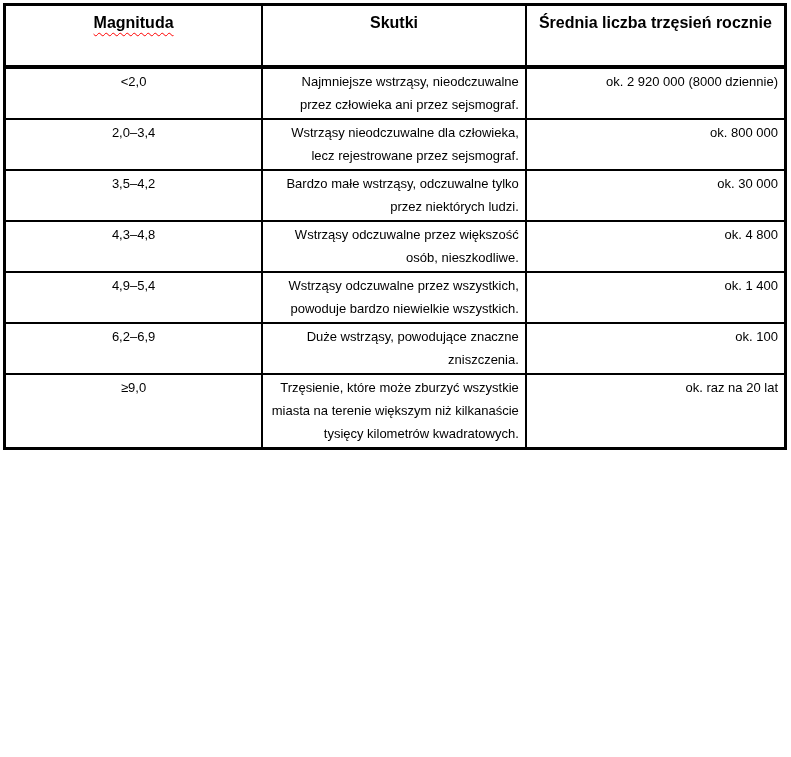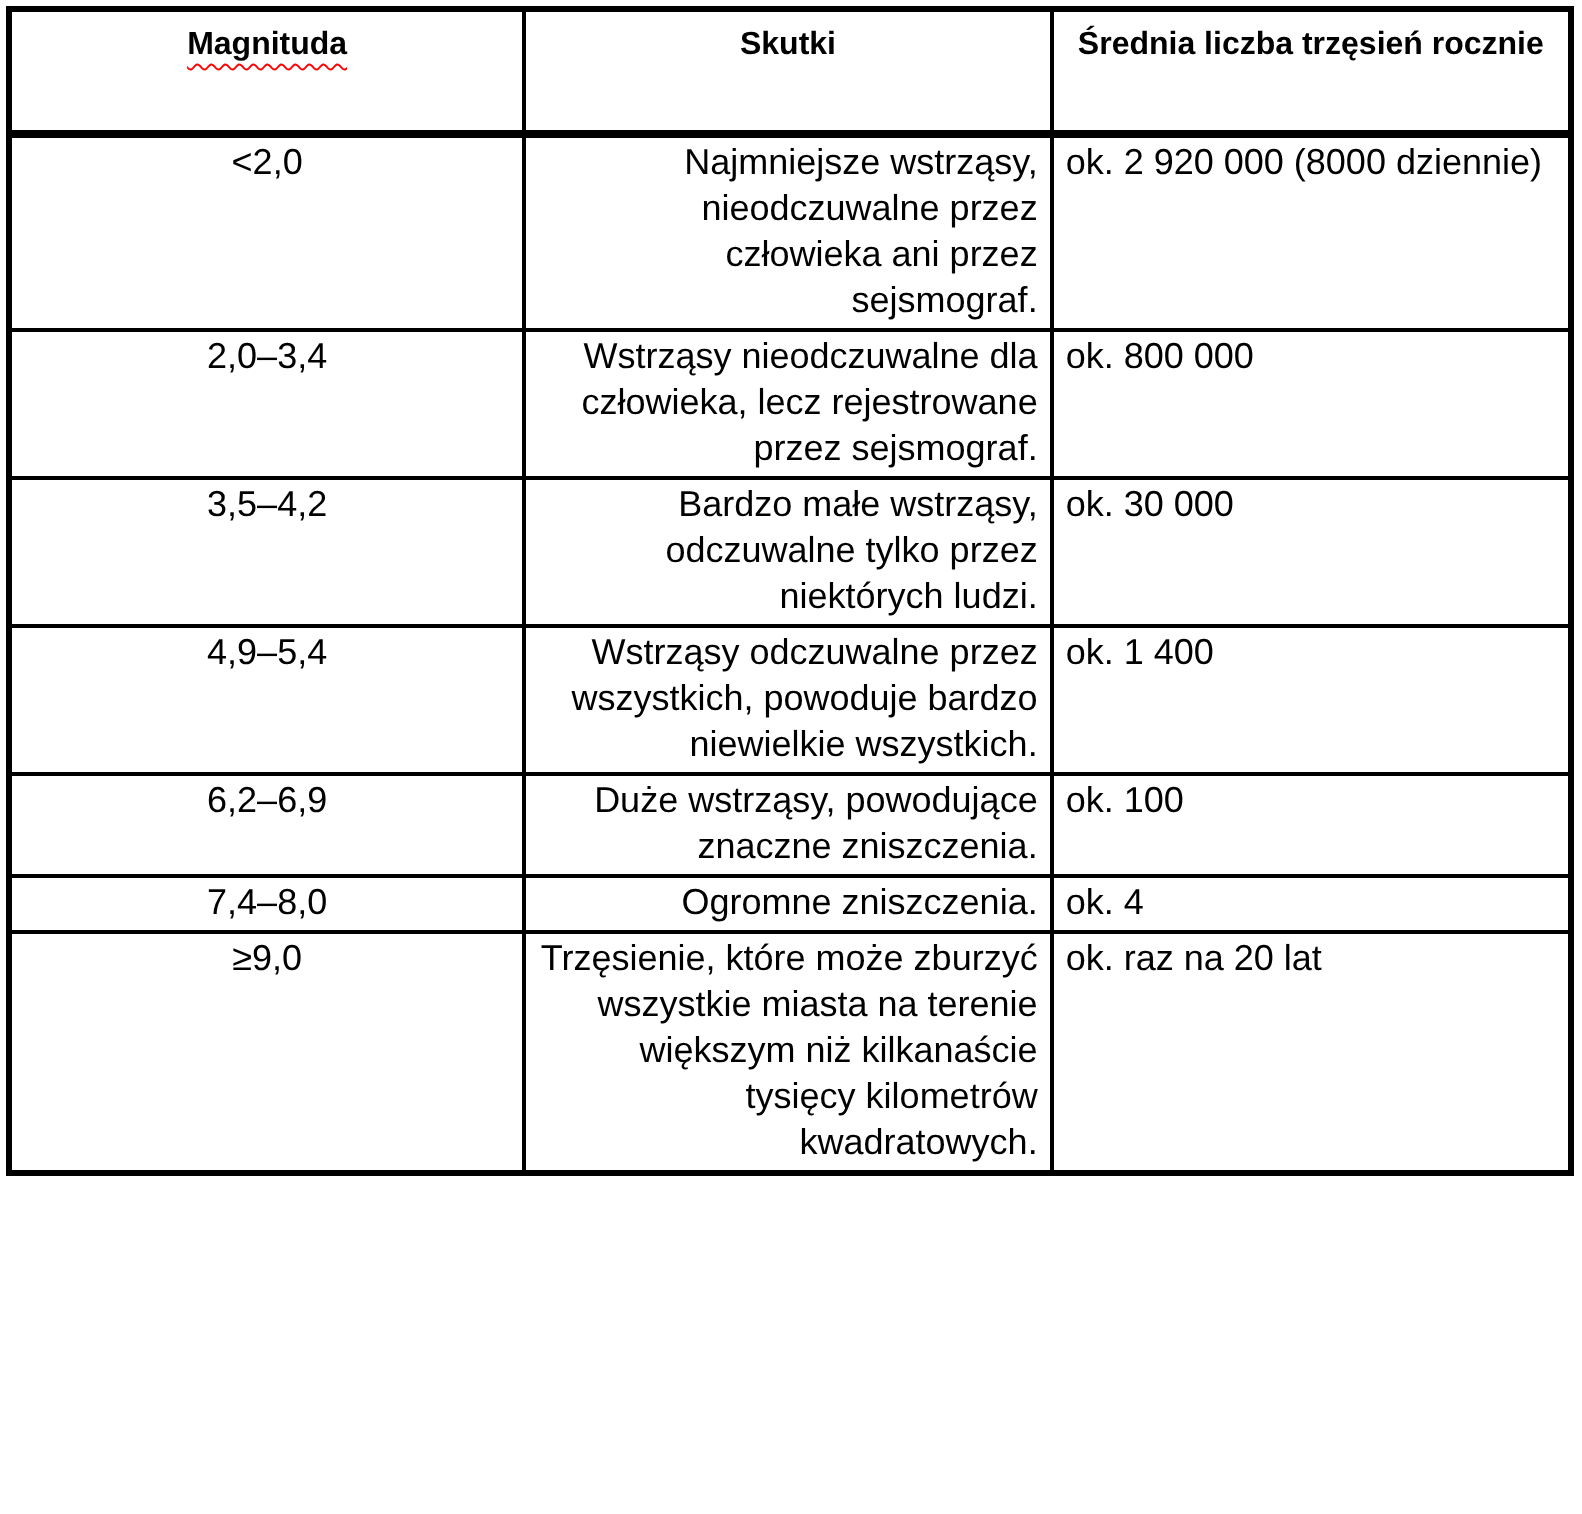--- a/index.html
+++ b/index.html
@@ -29,7 +29,7 @@
   table.mag-table td {
     border: 2px solid #000000;
     vertical-align: top;
-    font-size: 18px;
+    font-size: 13px;
     line-height: 23px;
     padding: 1px 6px 2px 6px;
     overflow: hidden;

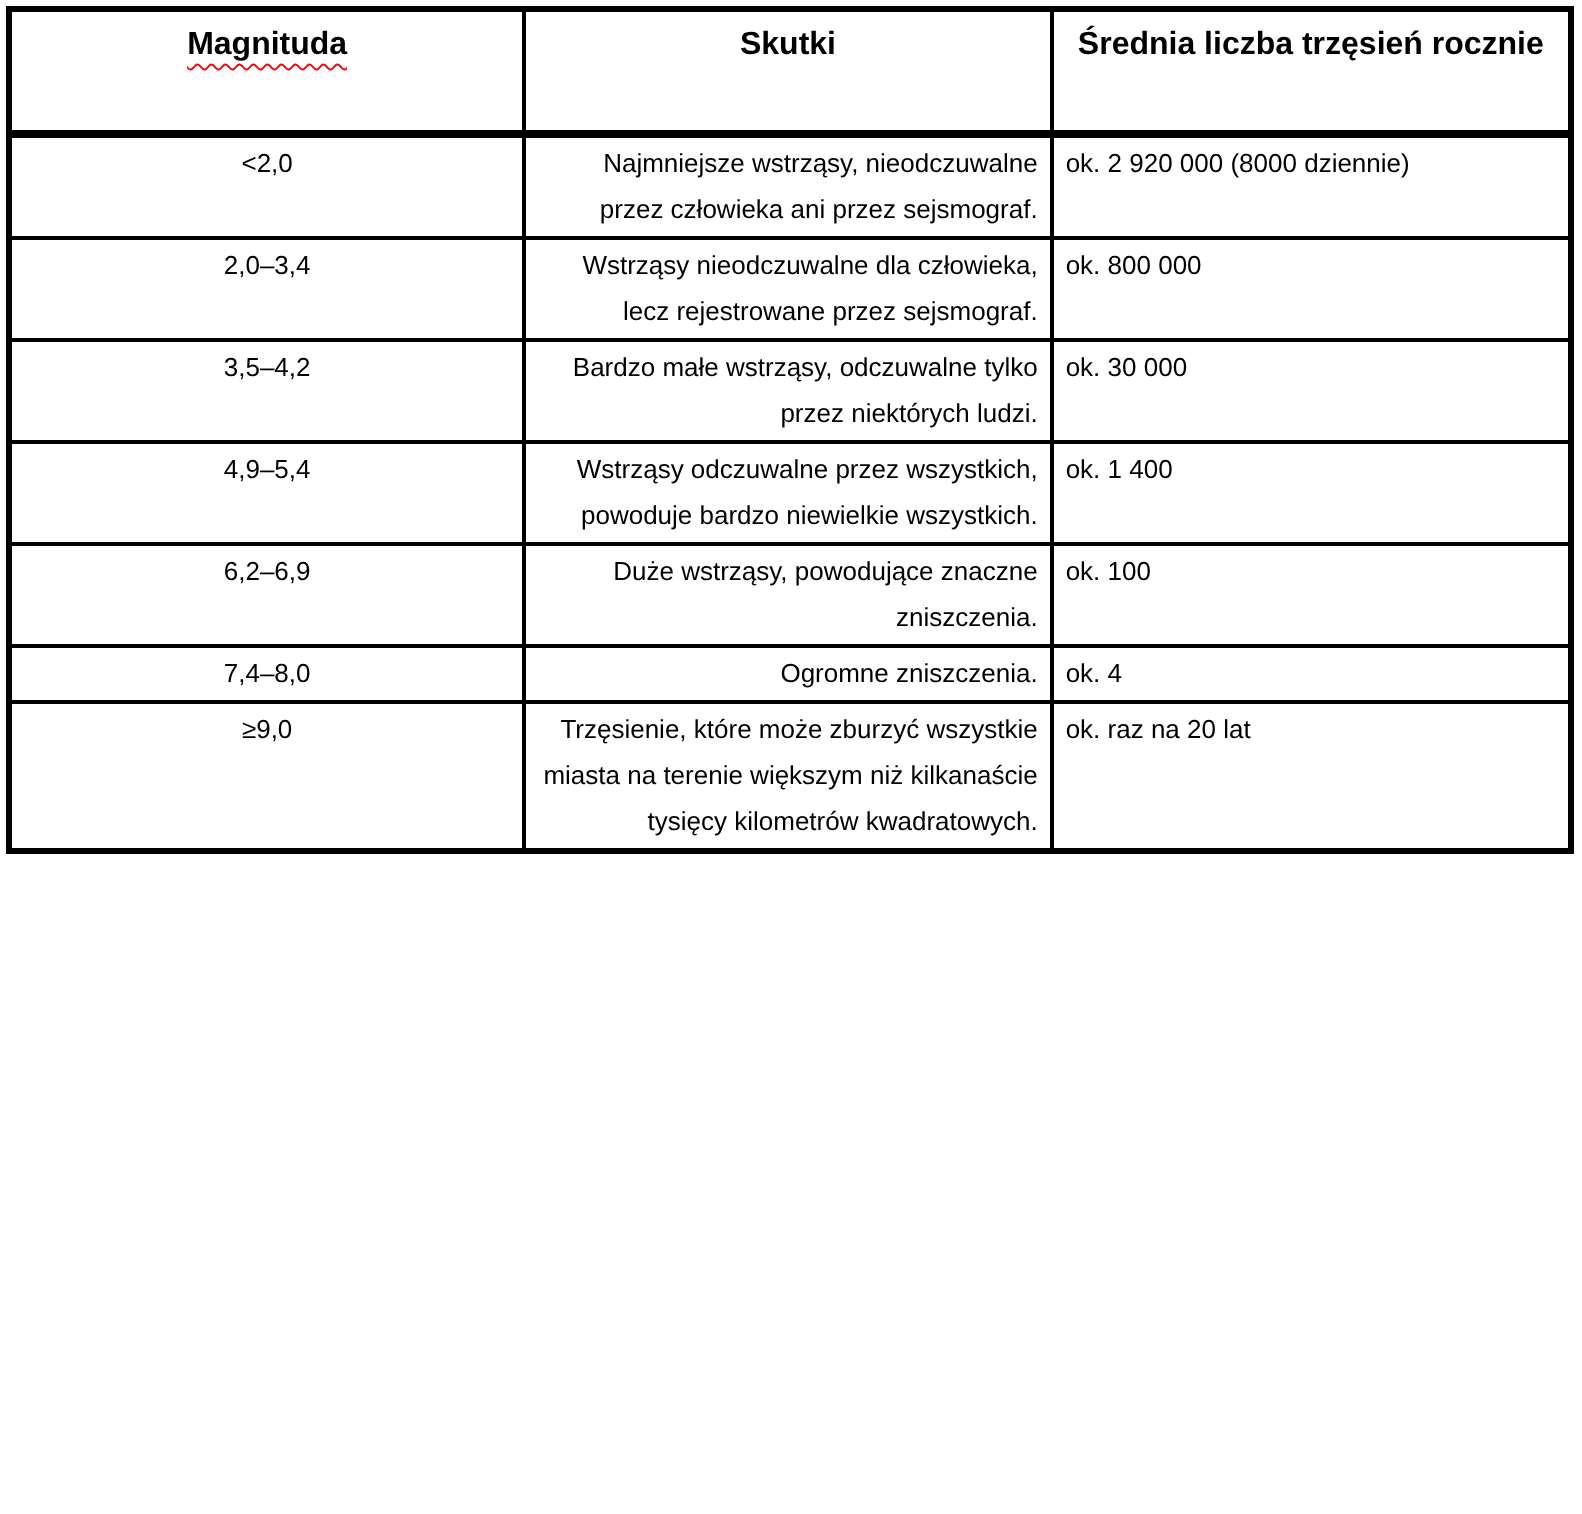--- a/index.html
+++ b/index.html
@@ -56,7 +56,7 @@
     padding-right: 8px;
   }
   td.cell-frequency {
-    text-align: left;
+    text-align: right;
     padding-top: 3px;
   }
   .spellcheck-wavy {

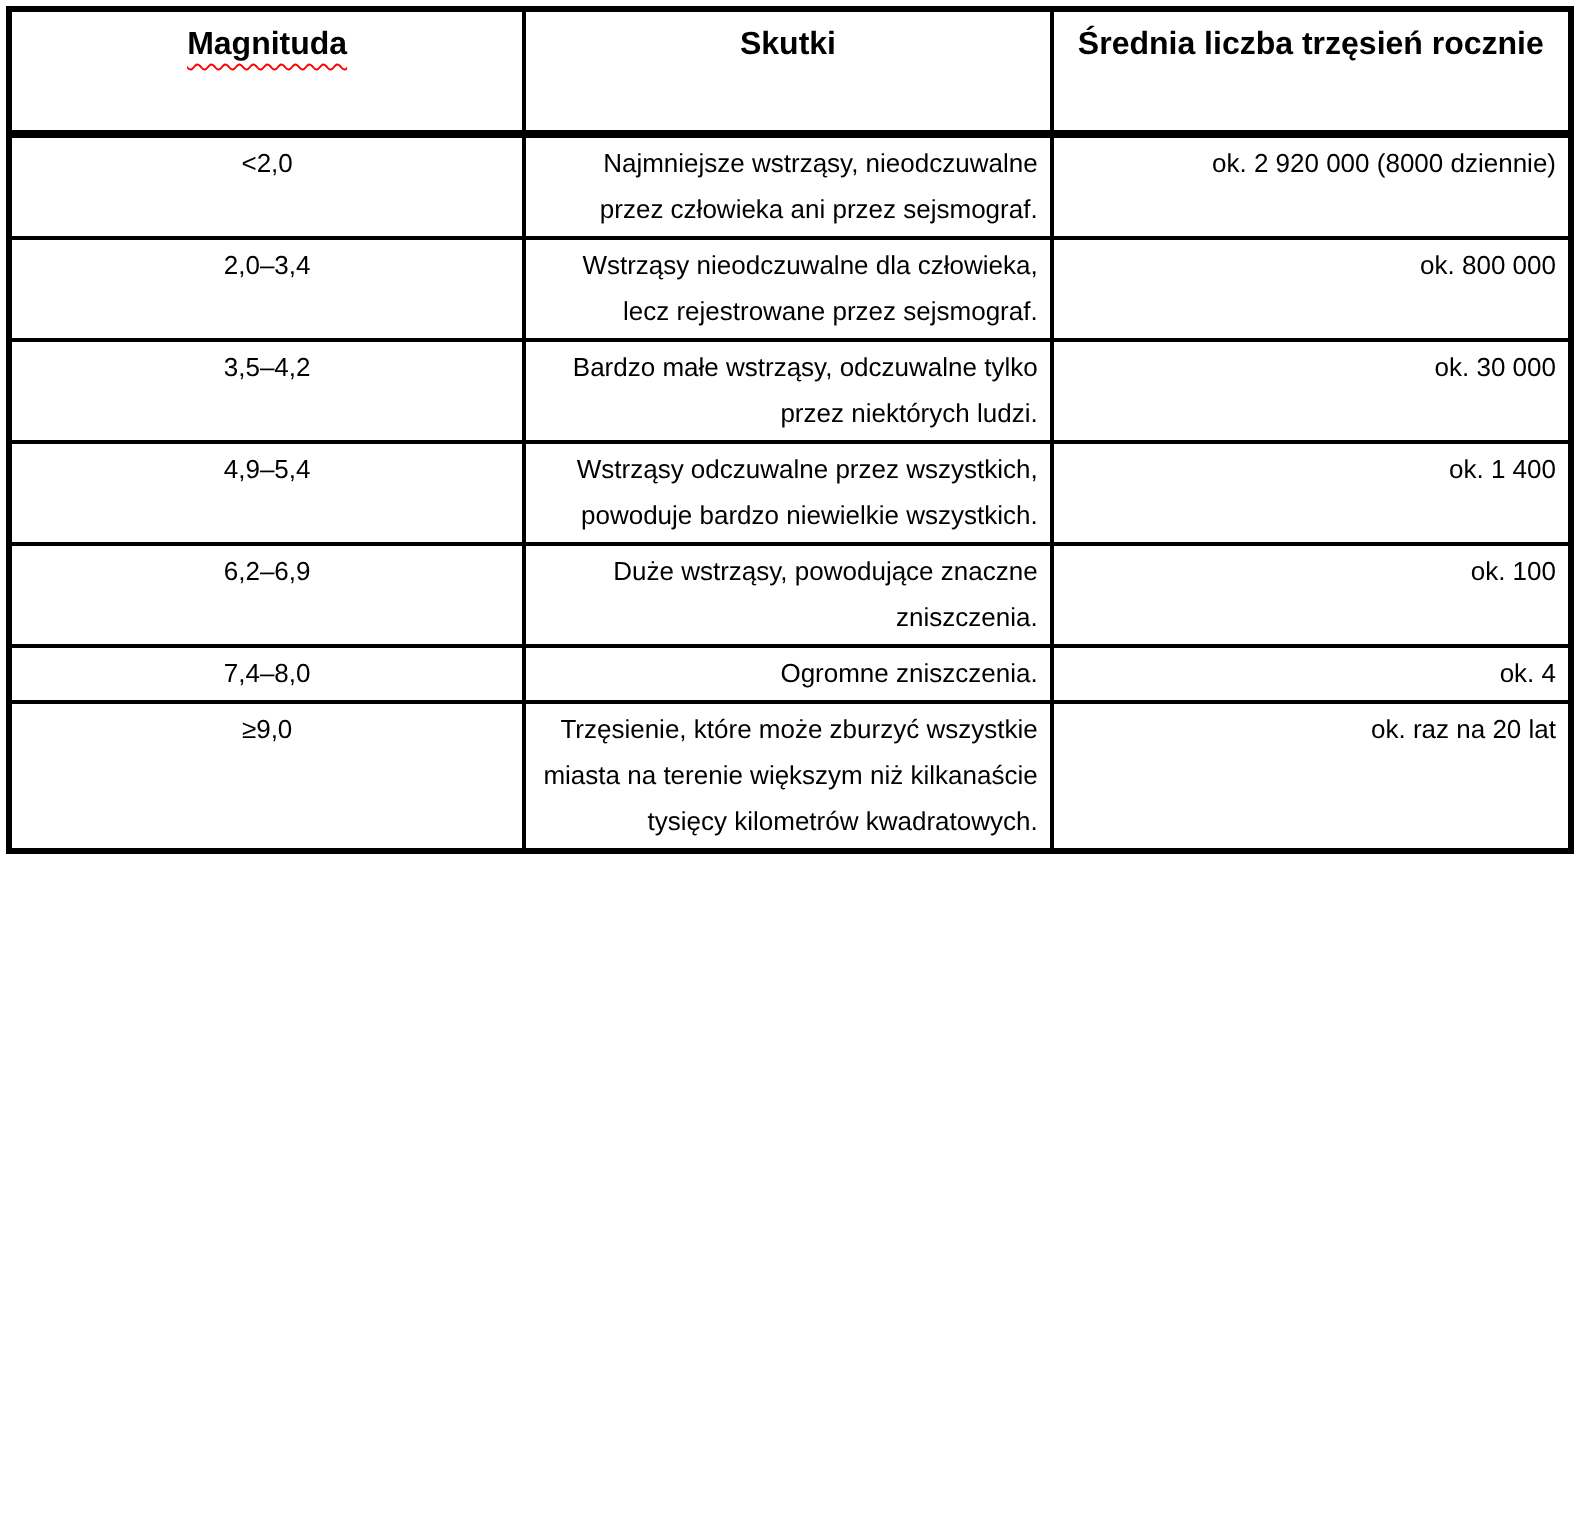--- a/index.html
+++ b/index.html
@@ -107,6 +107,11 @@
     <td class="cell-frequency">ok. 30 000</td>
   </tr>
         <tr>
+    <td class="cell-magnitude">4,3–4,8</td>
+    <td class="cell-effects">Wstrząsy odczuwalne przez większość osób, nieszkodliwe.</td>
+    <td class="cell-frequency">ok. 4 800</td>
+  </tr>
+        <tr>
     <td class="cell-magnitude">4,9–5,4</td>
     <td class="cell-effects">Wstrząsy odczuwalne przez wszystkich, powoduje bardzo niewielkie wszystkich.</td>
     <td class="cell-frequency">ok. 1 400</td>

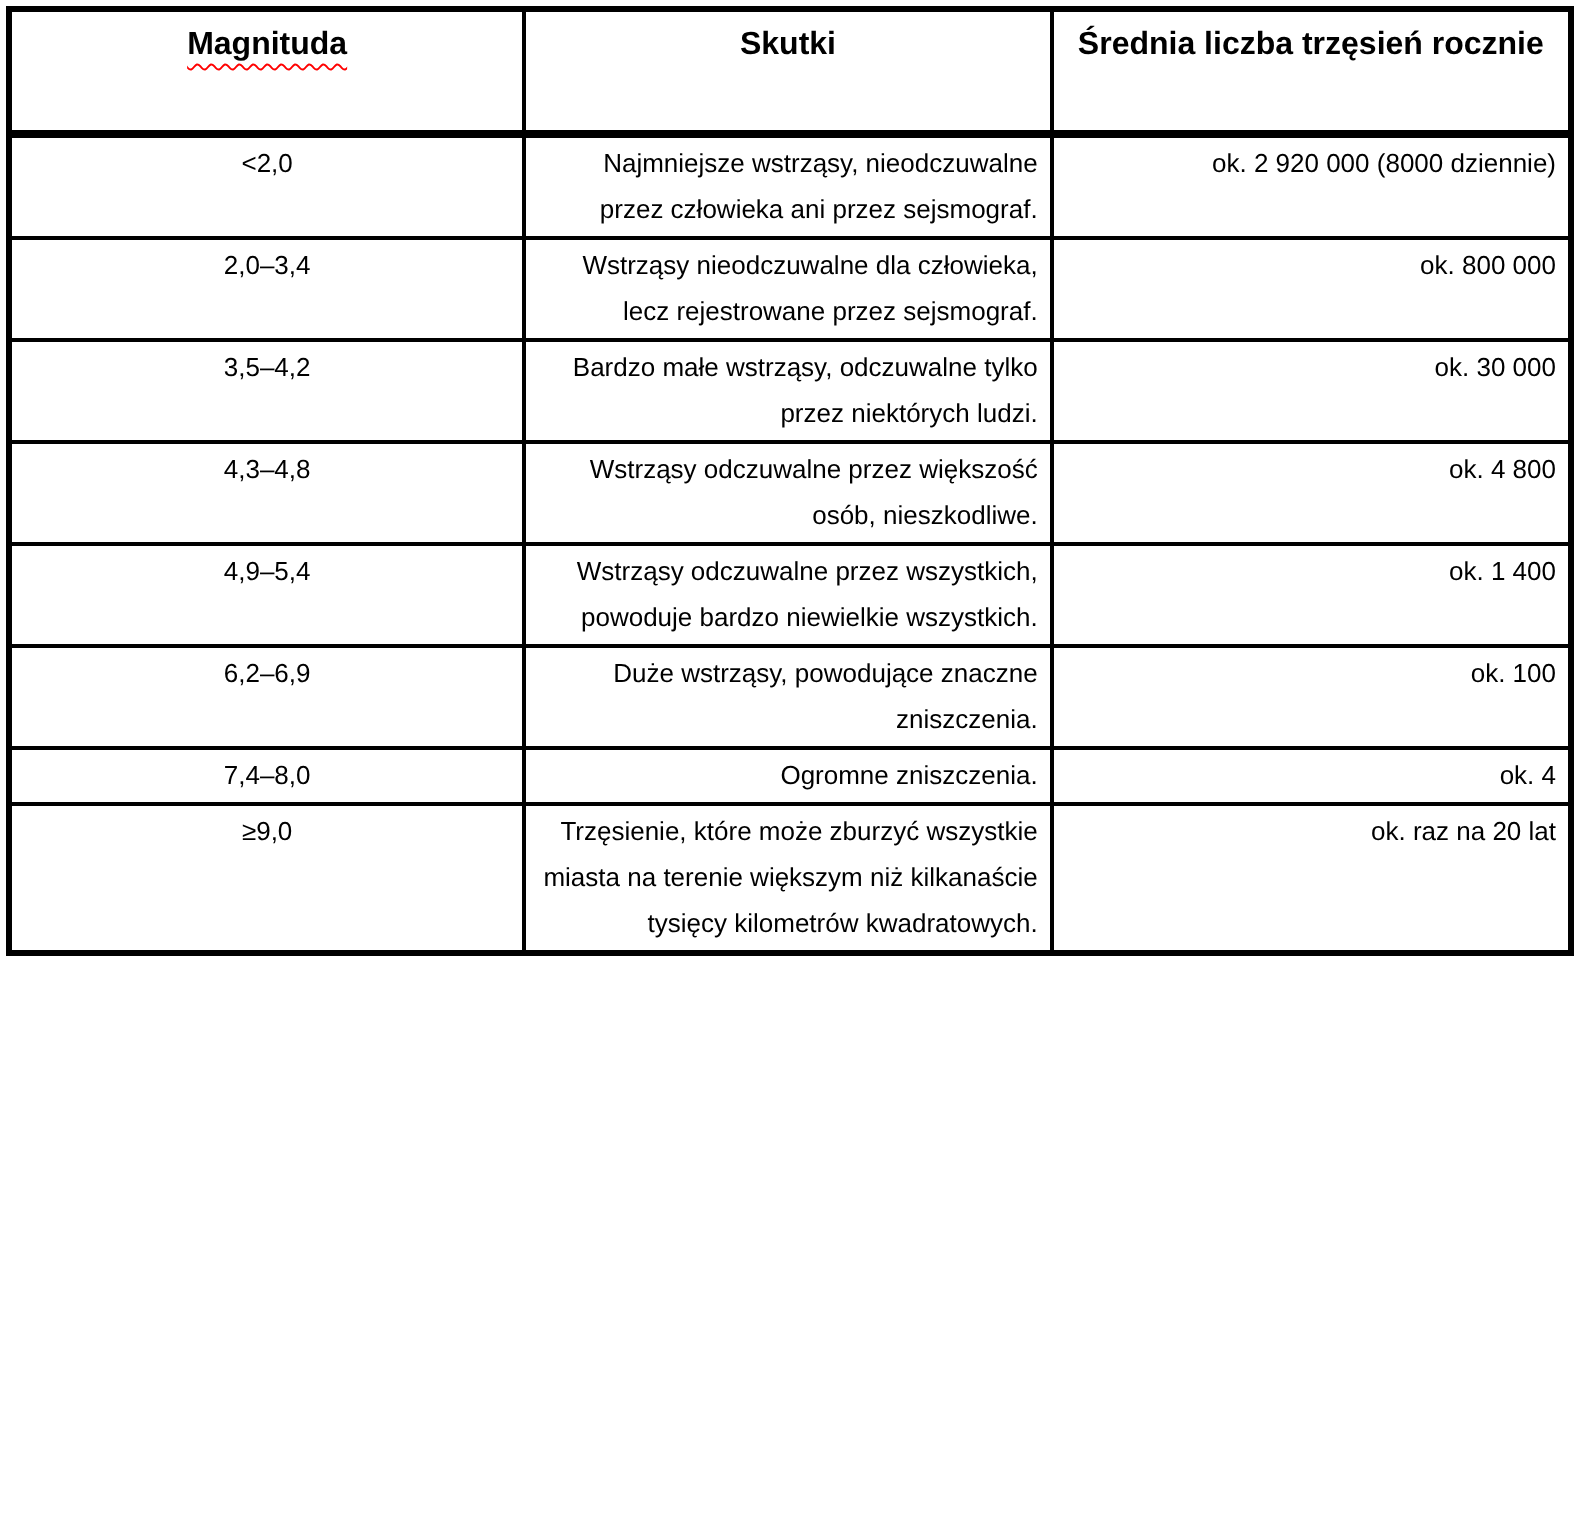--- a/index.html
+++ b/index.html
@@ -122,11 +122,6 @@
     <td class="cell-frequency">ok. 100</td>
   </tr>
         <tr>
-    <td class="cell-magnitude">7,4–8,0</td>
-    <td class="cell-effects">Ogromne zniszczenia.</td>
-    <td class="cell-frequency">ok. 4</td>
-  </tr>
-        <tr>
     <td class="cell-magnitude">≥9,0</td>
     <td class="cell-effects">Trzęsienie, które może zburzyć wszystkie miasta na terenie większym niż kilkanaście tysięcy kilometrów kwadratowych.</td>
     <td class="cell-frequency">ok. raz na 20 lat</td>

